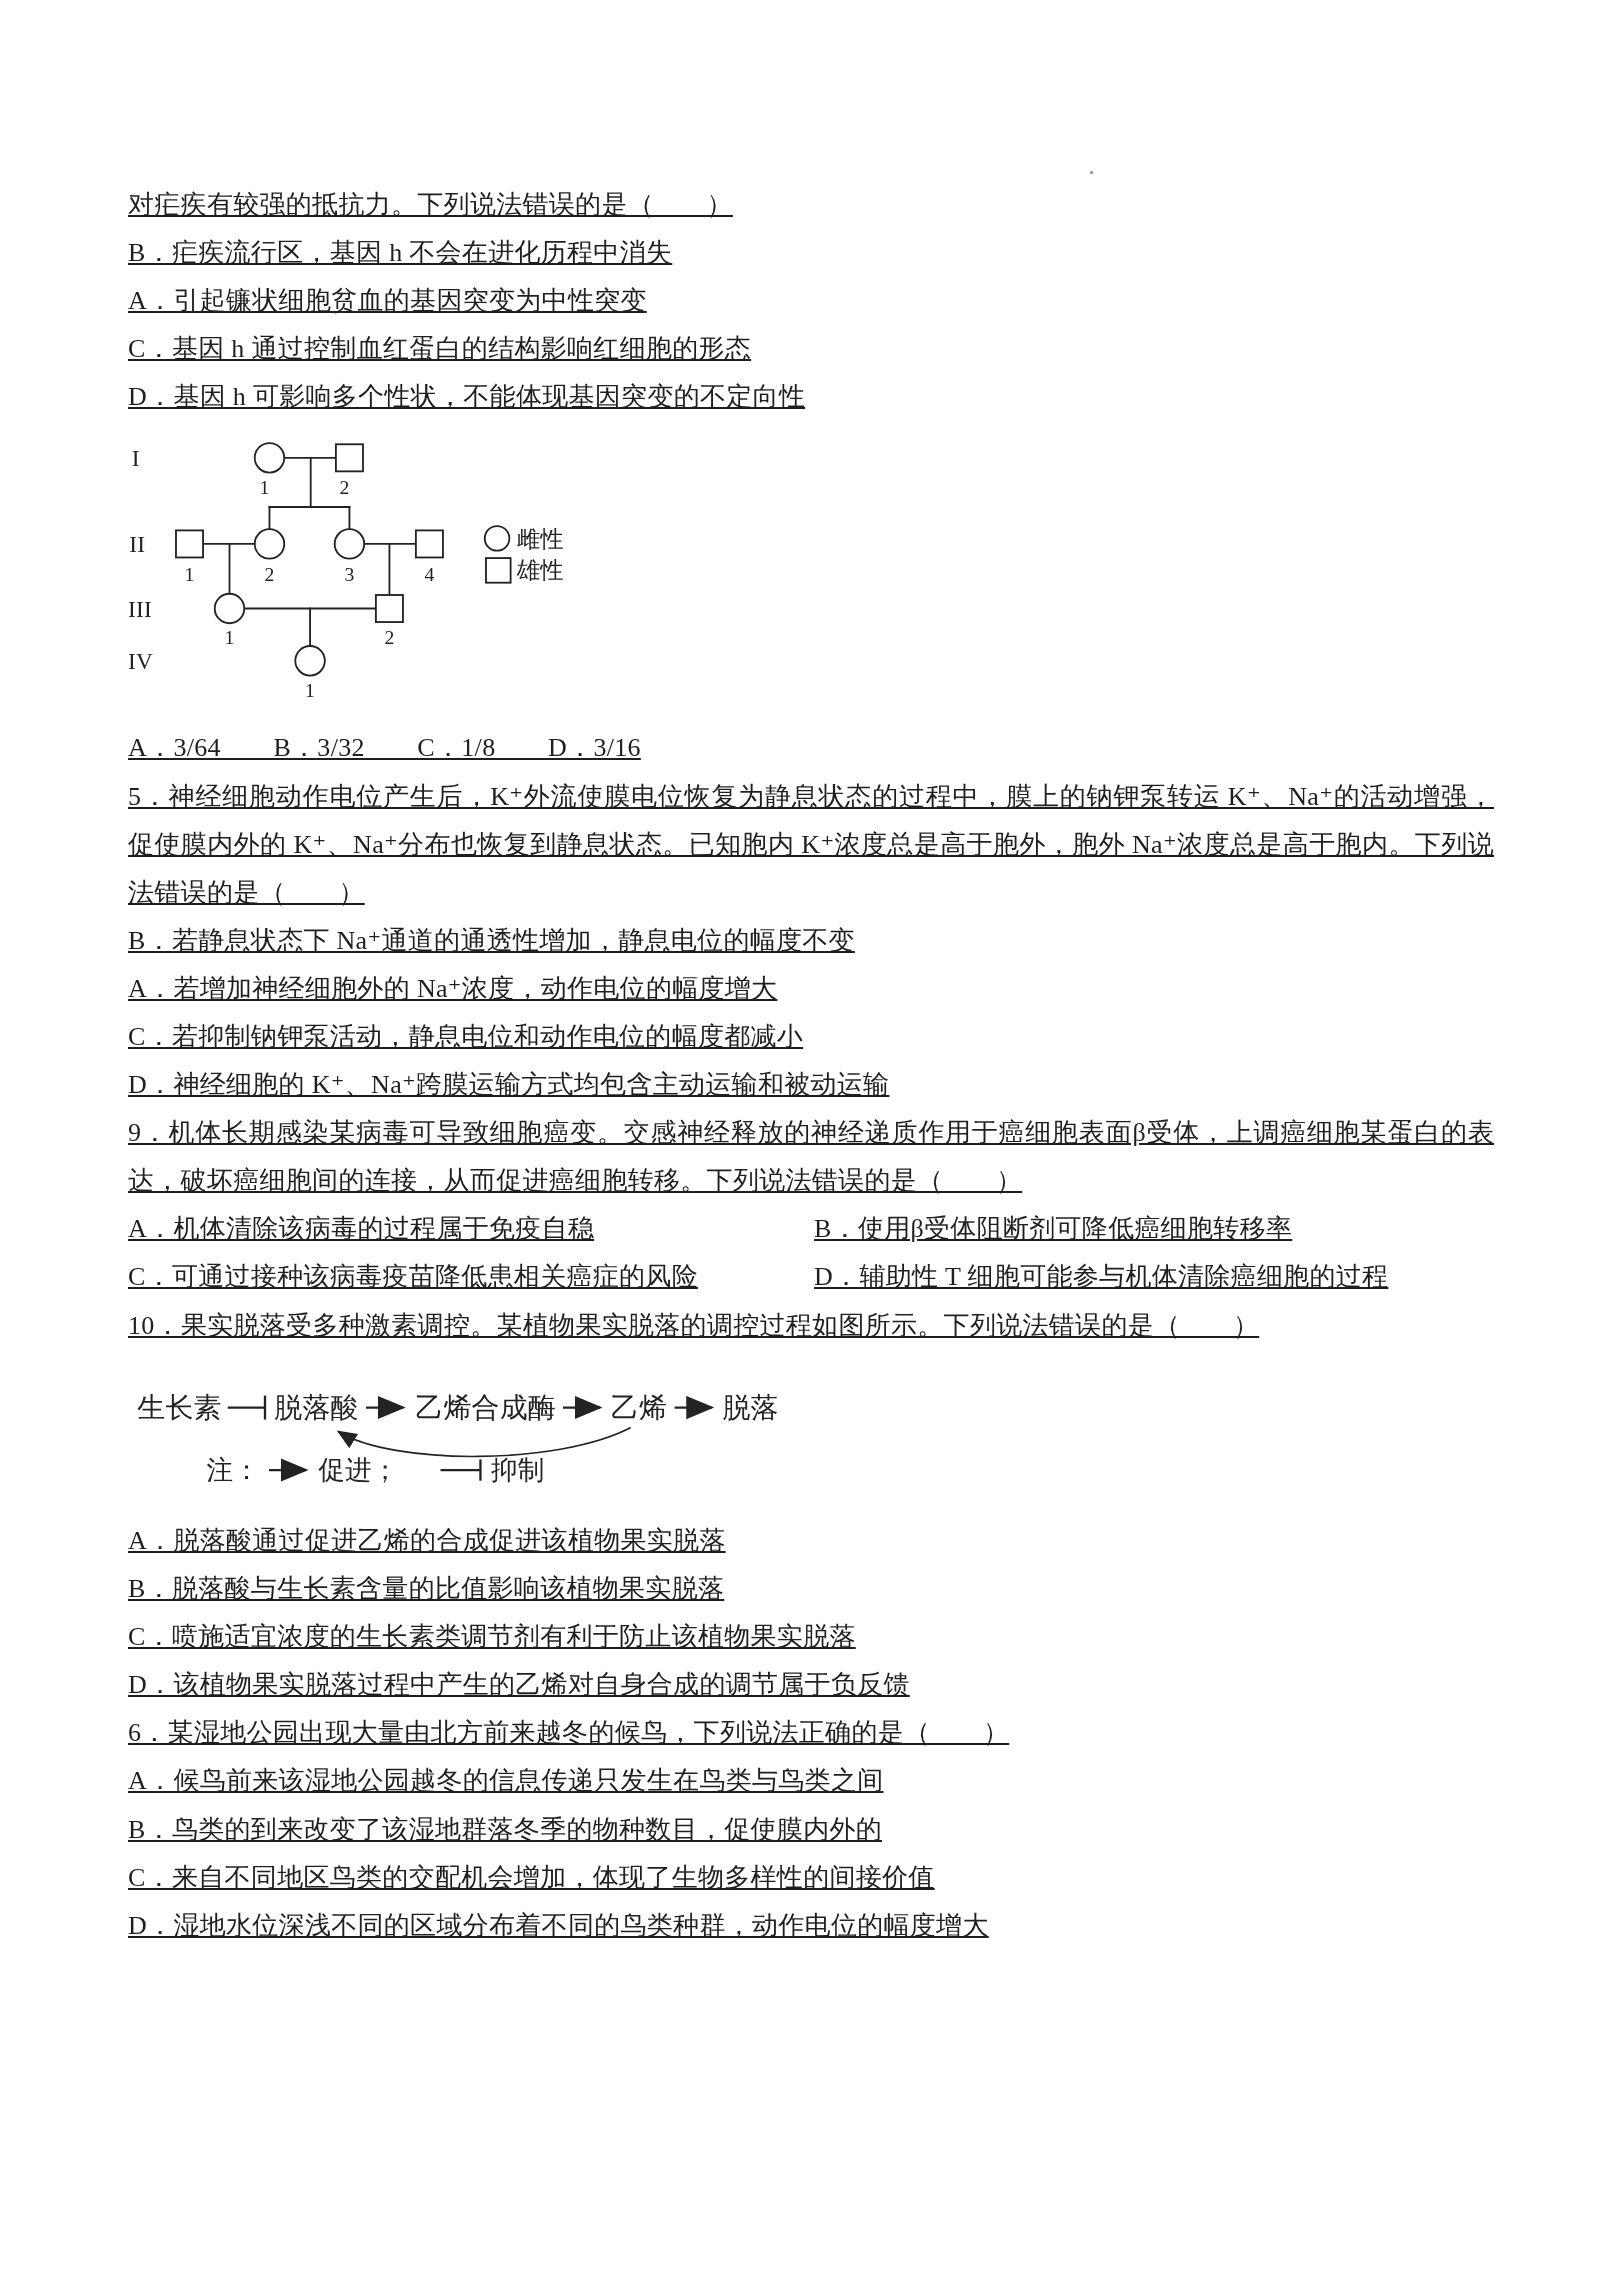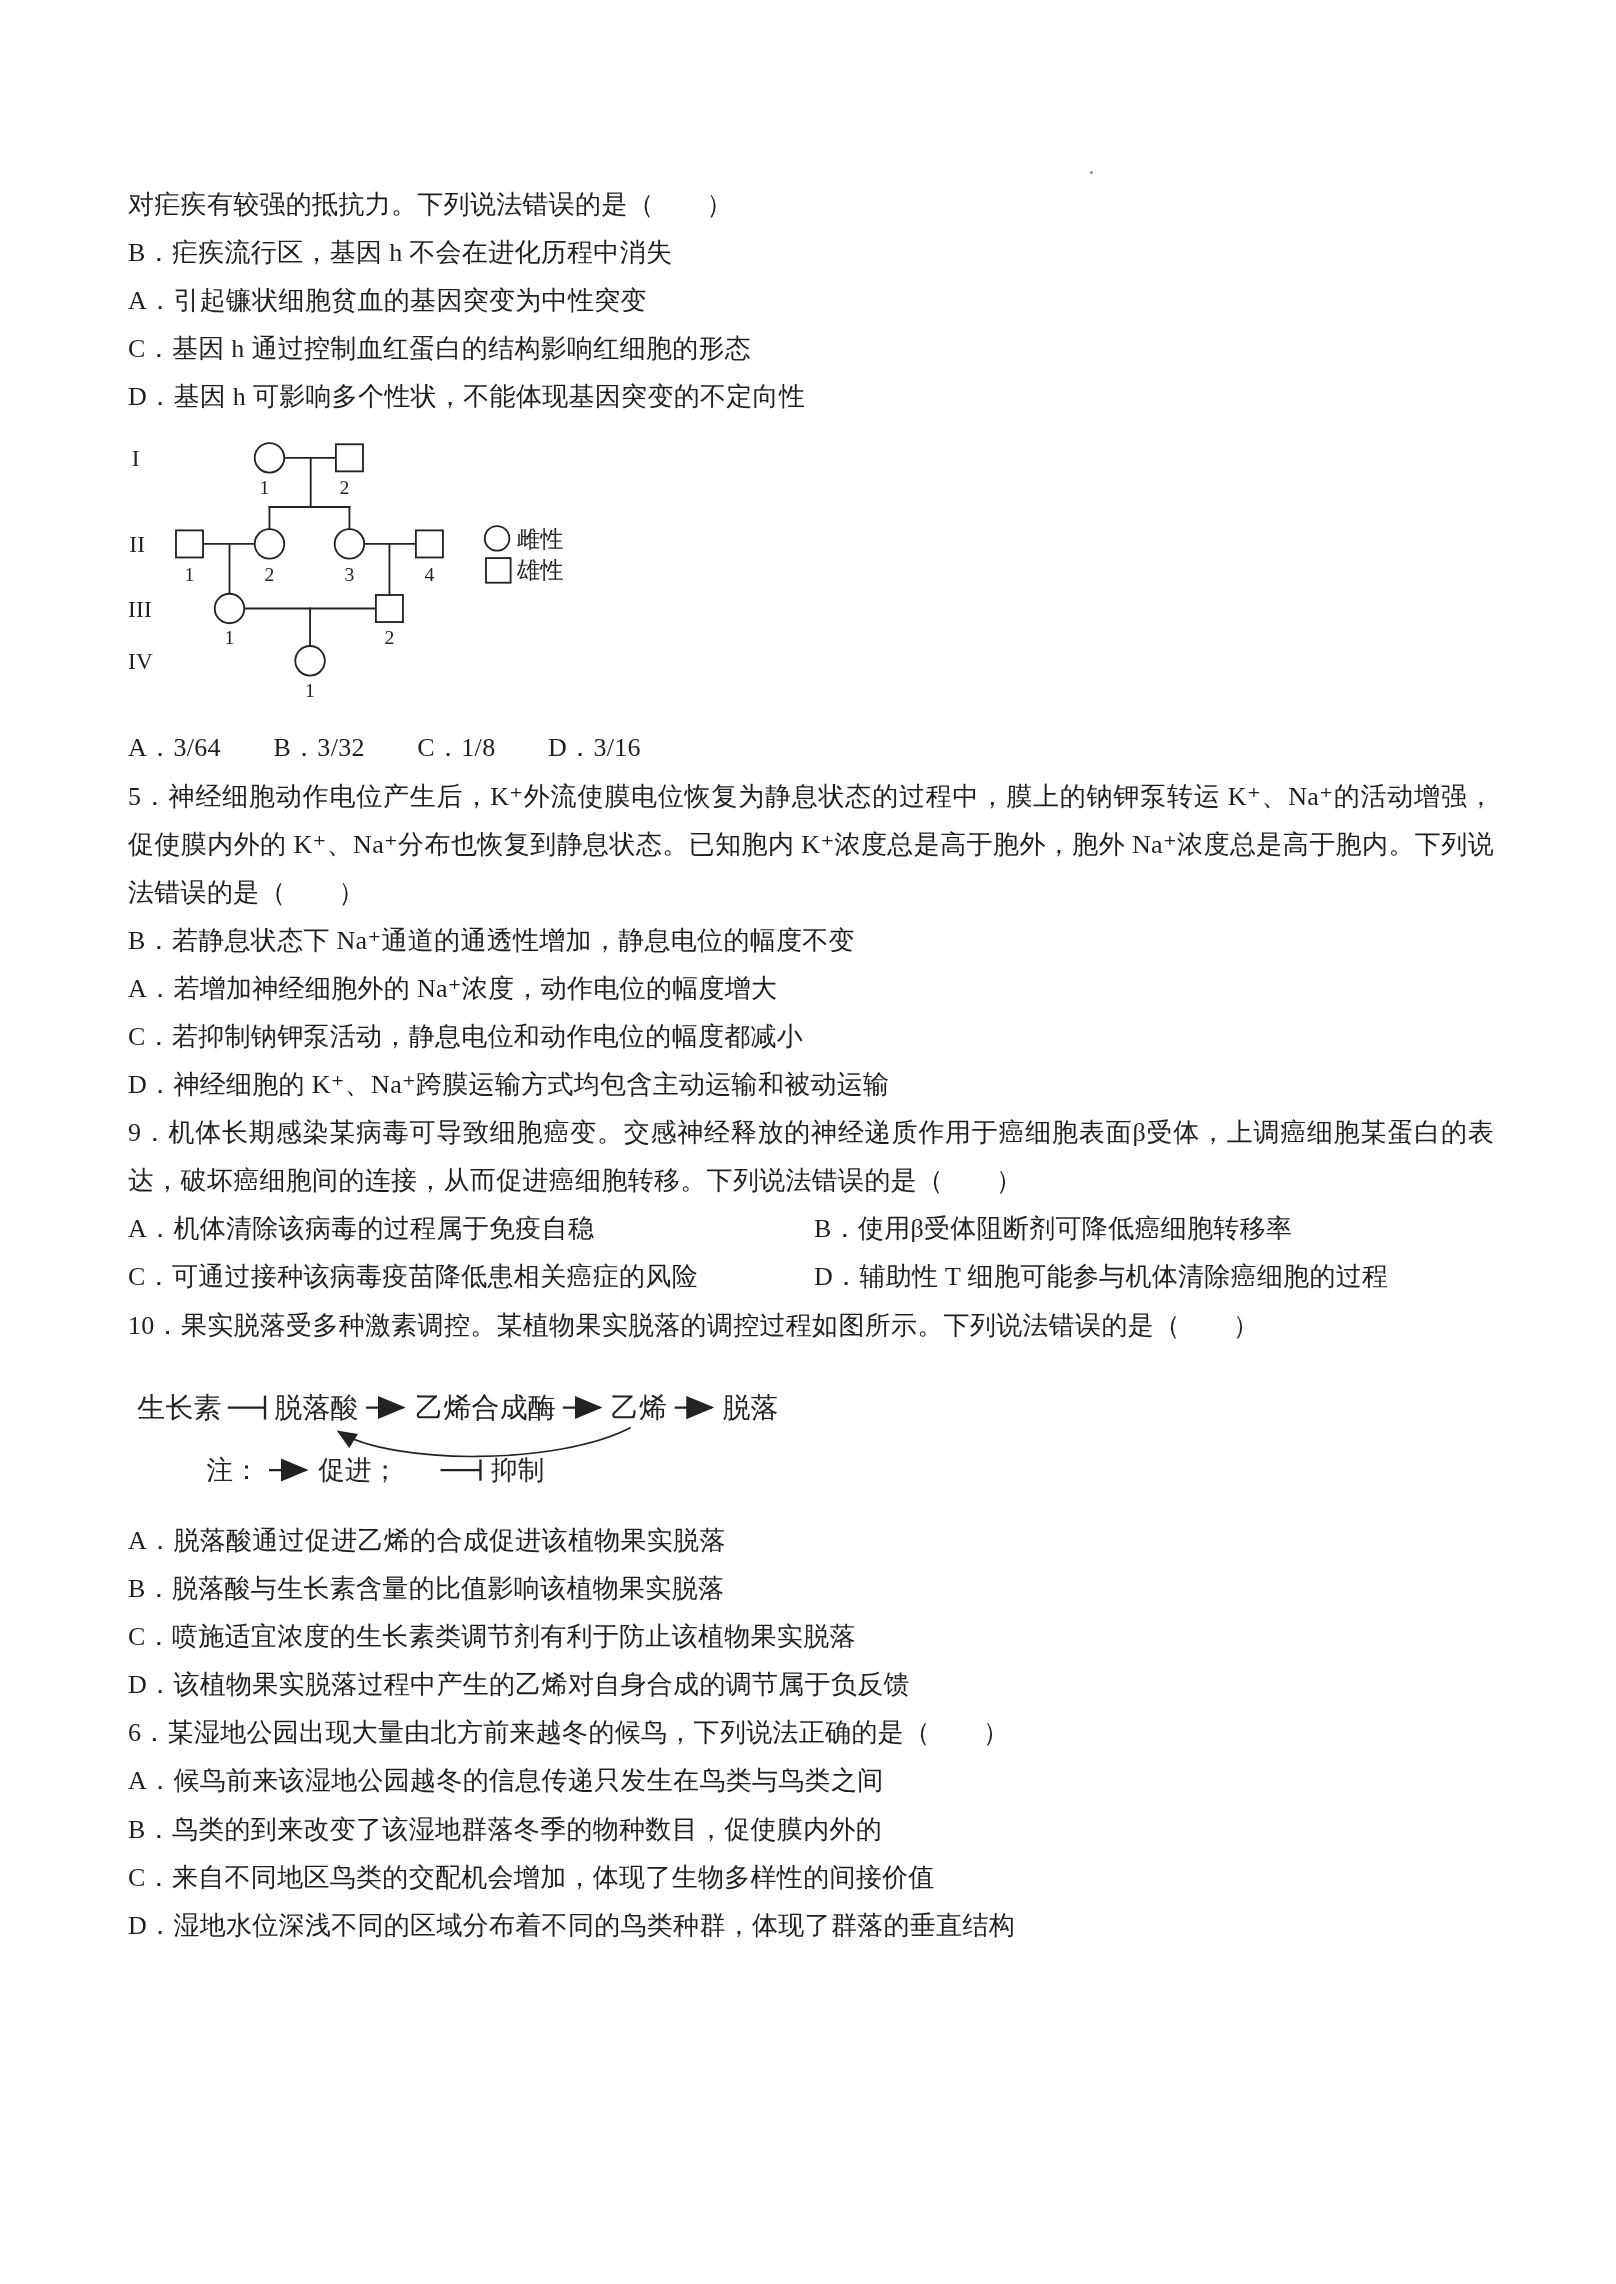--- a/index.html
+++ b/index.html
@@ -21,6 +21,7 @@
     line-height:1.85;
     text-align:justify;
     letter-spacing:0.3px;
+    text-decoration:underline;
   }
   .line{margin:0;padding:0;}
   .opt-2col{display:grid;grid-template-columns:686px 1fr;}

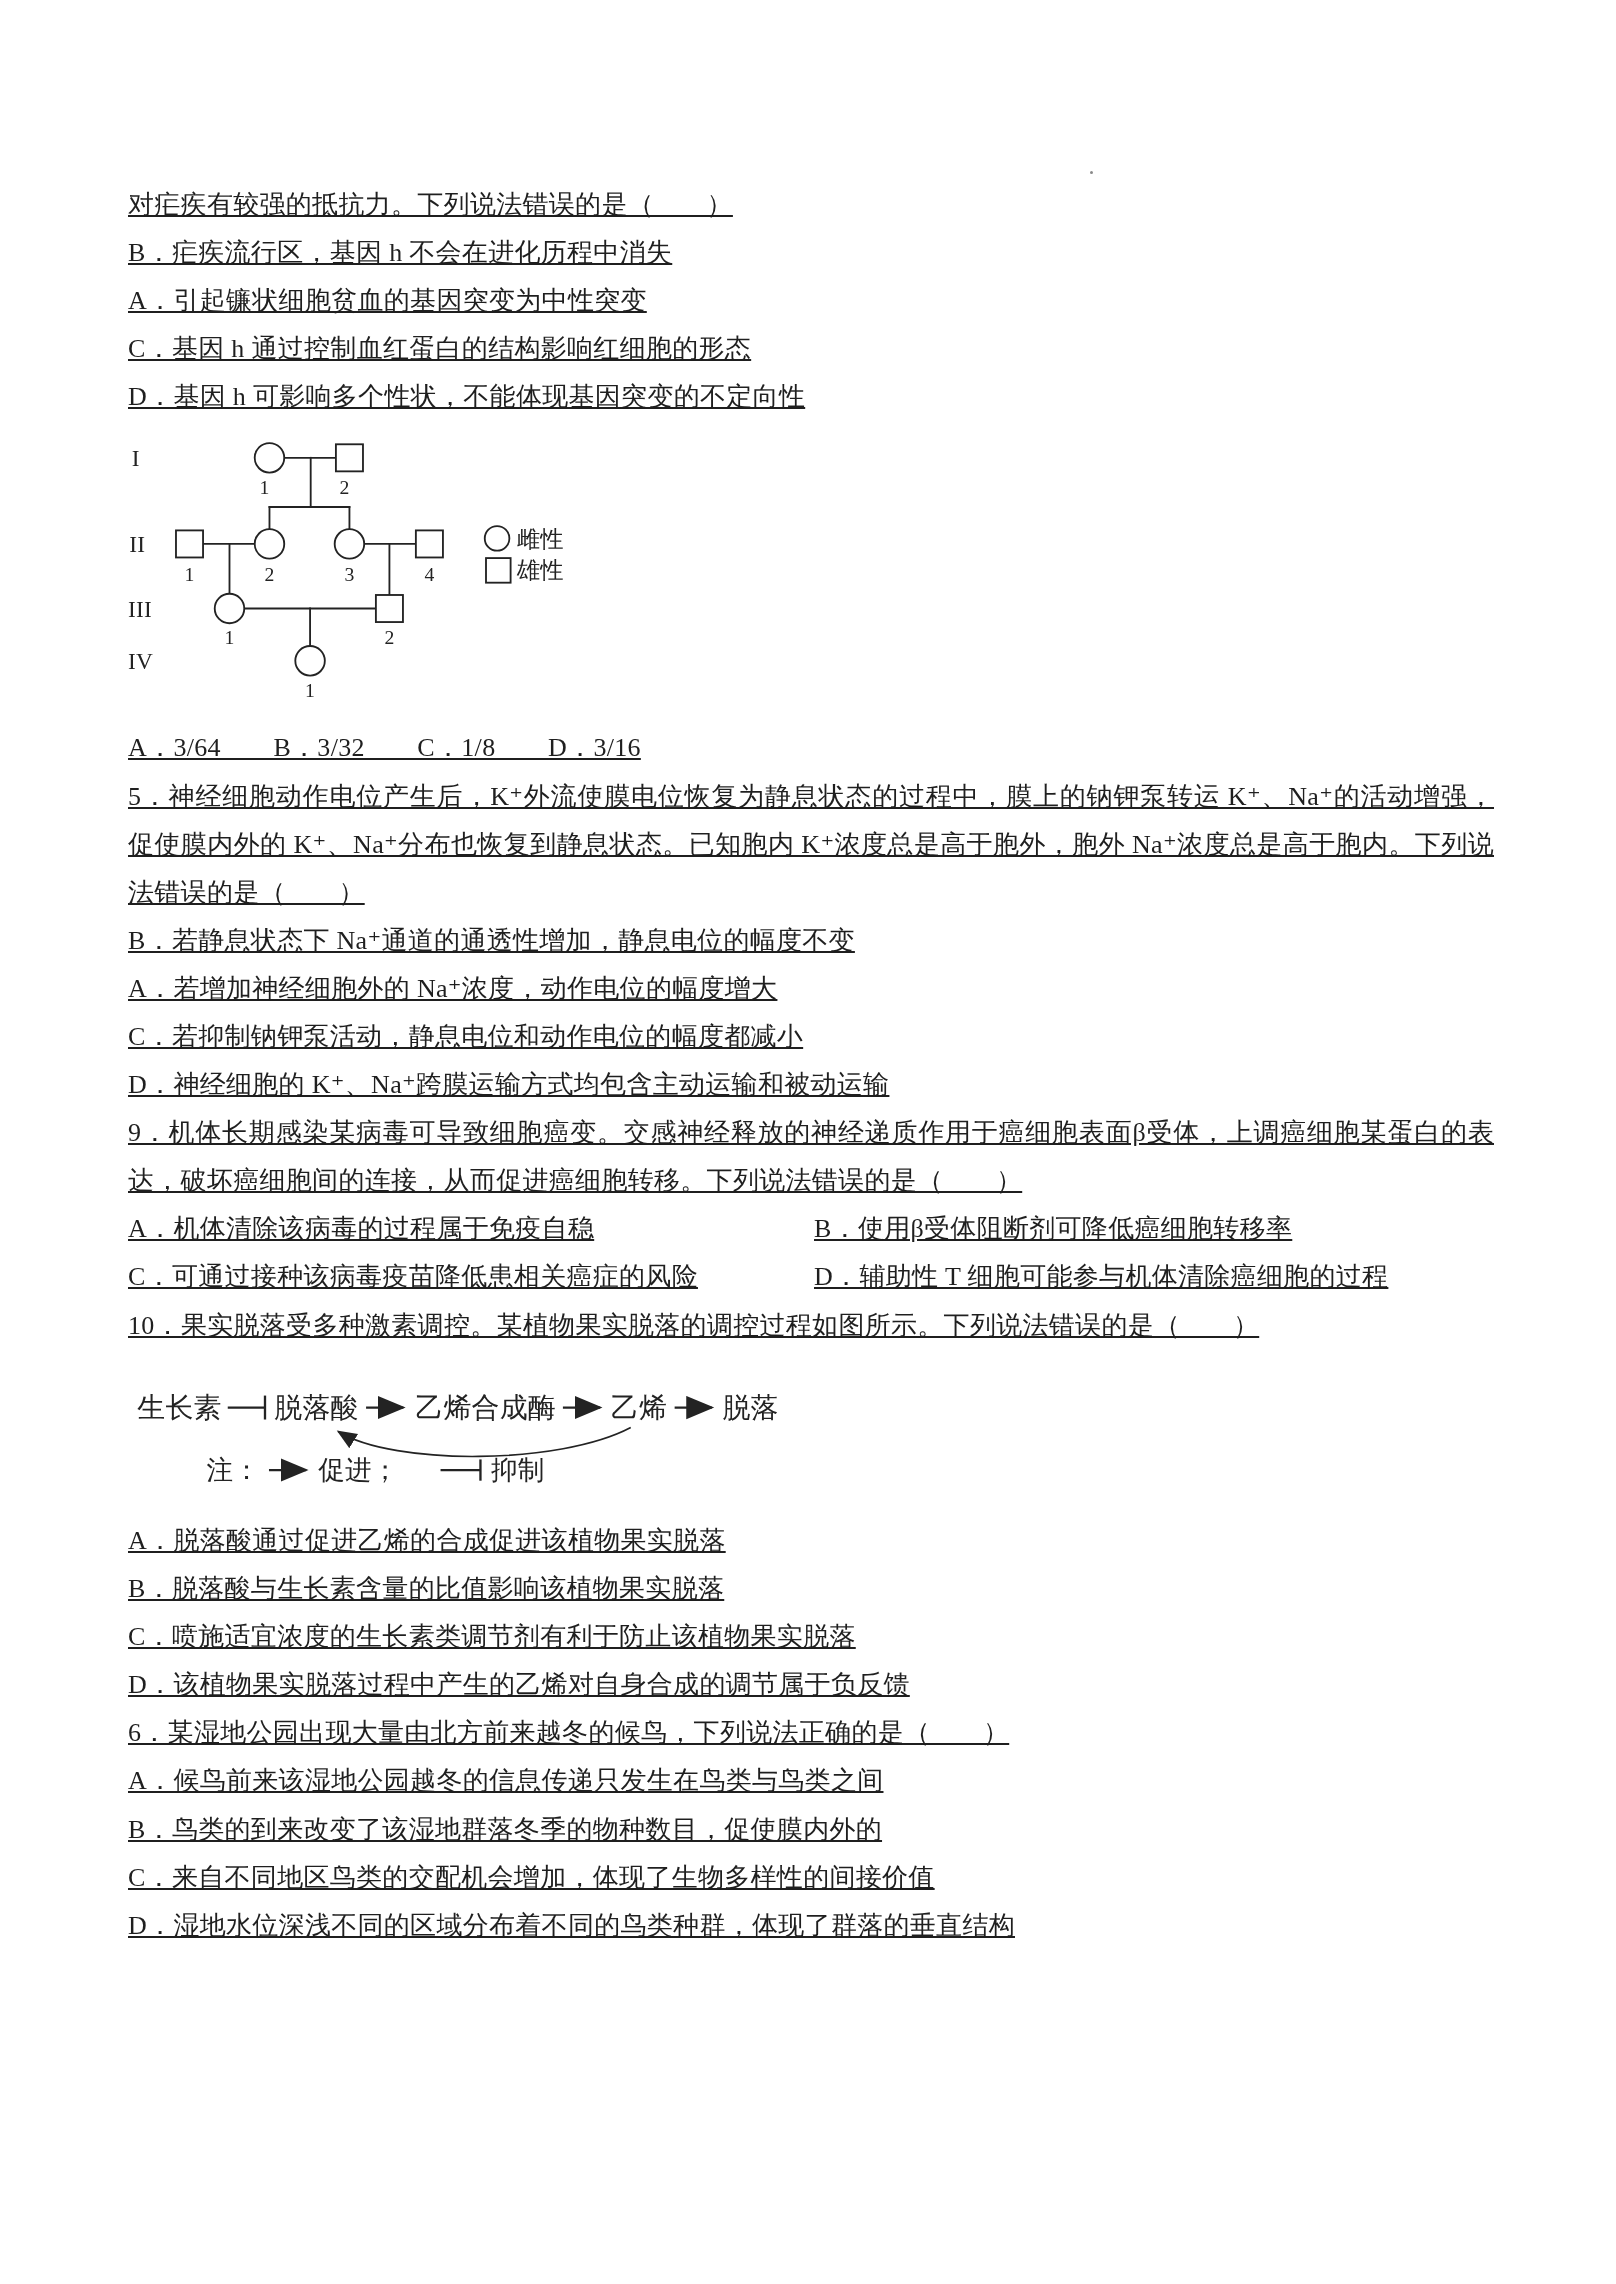--- a/index.html
+++ b/index.html
@@ -184,7 +184,7 @@
       <p class="line">A．候鸟前来该湿地公园越冬的信息传递只发生在鸟类与鸟类之间</p>
       <p class="line">B．鸟类的到来改变了该湿地群落冬季的物种数目，促使膜内外的</p>
       <p class="line">C．来自不同地区鸟类的交配机会增加，体现了生物多样性的间接价值</p>
-      <p class="line">D．湿地水位深浅不同的区域分布着不同的鸟类种群，体现了群落的垂直结构</p>
+      <p class="line">D．湿地水位深浅不同的区域分布着不同的鸟类种群，动作电位的幅度增大</p>
     </section>
 
   </main>

